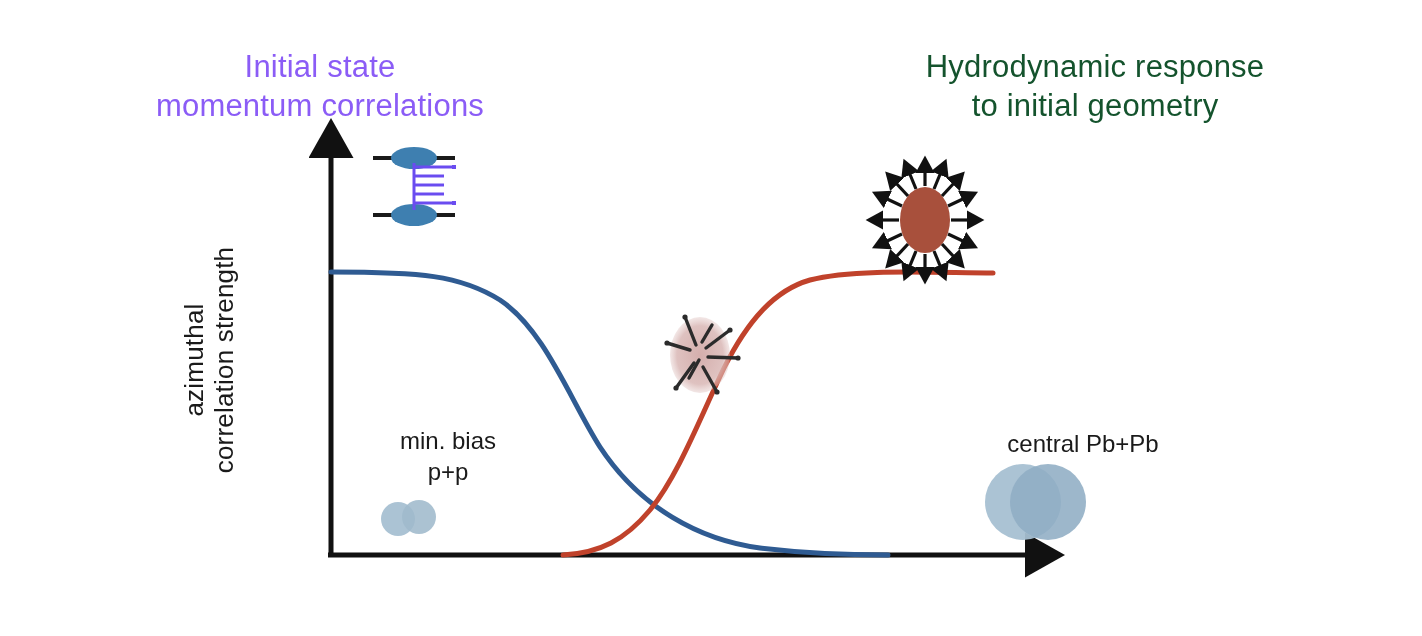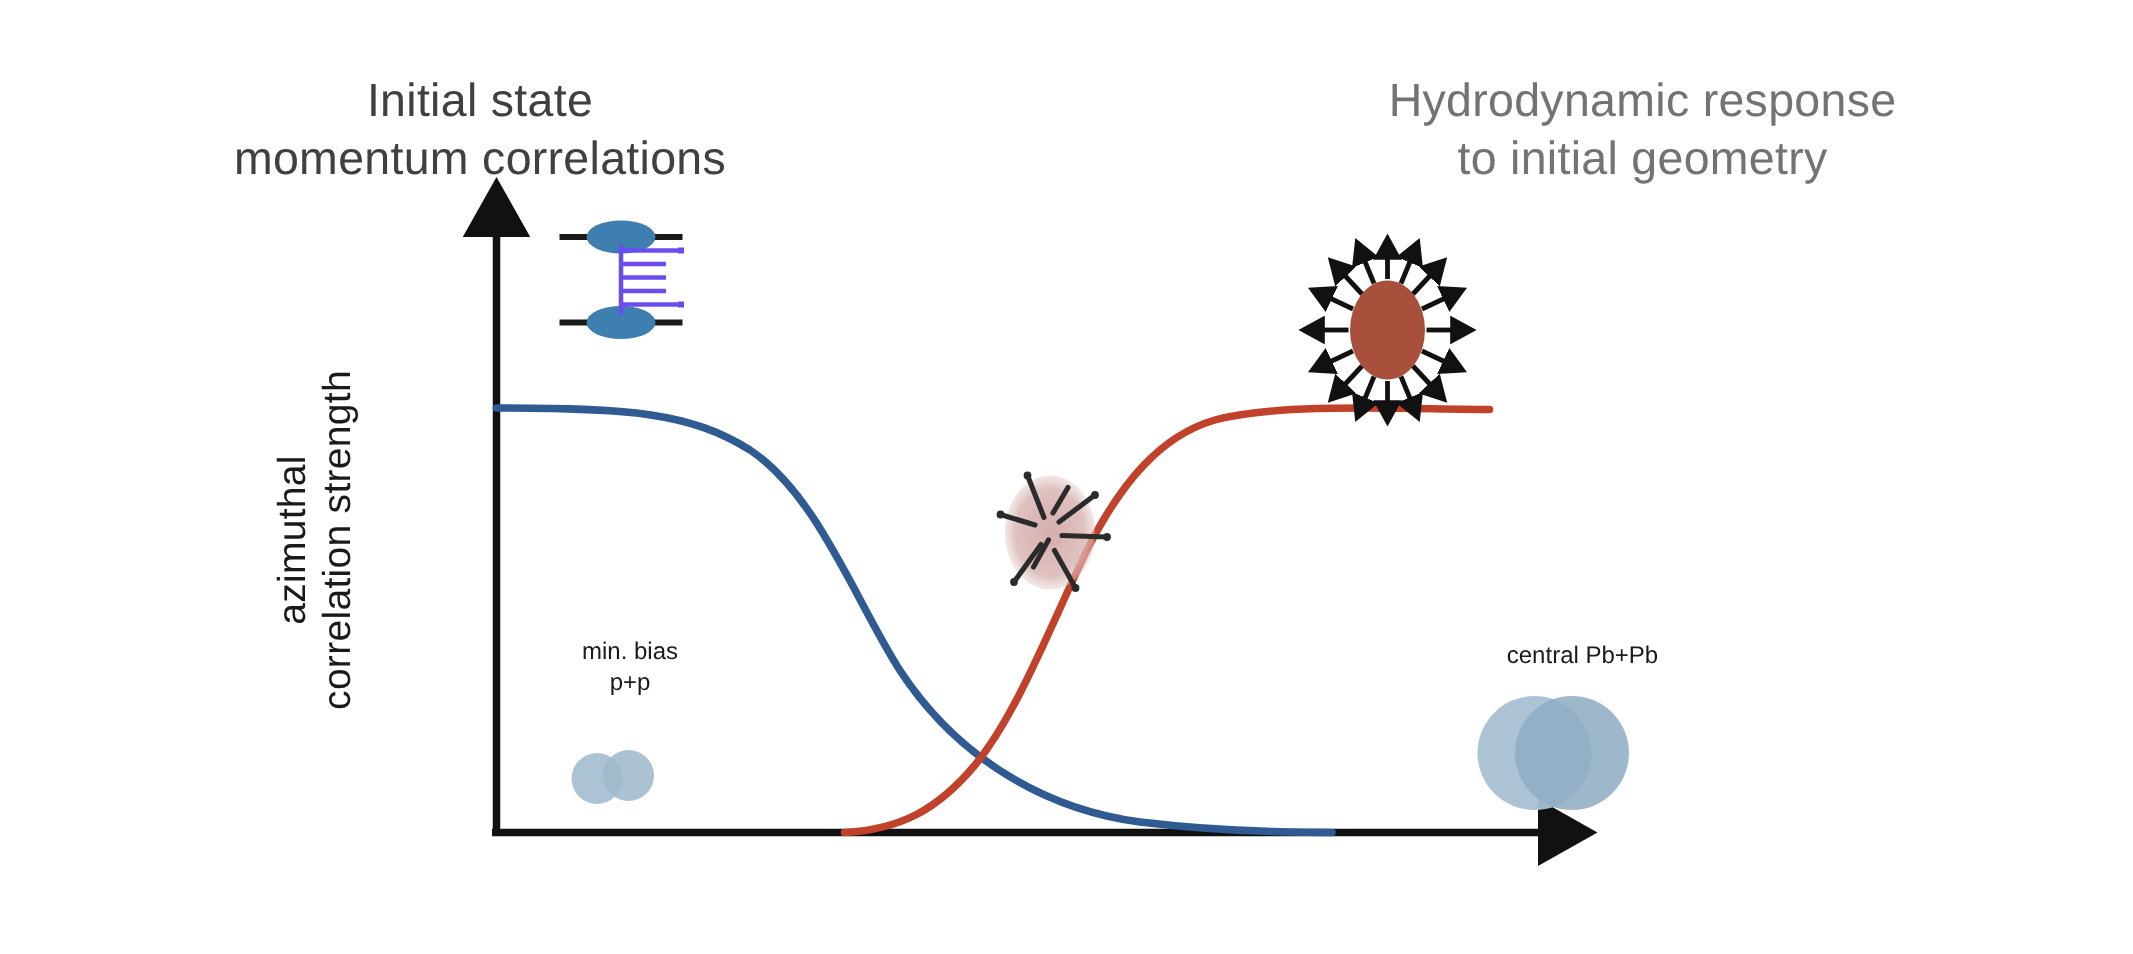--- a/index.html
+++ b/index.html
@@ -30,7 +30,7 @@
     left: 90px;
     top: 48px;
     width: 460px;
-    color: #404040;
+    color: #8b5cf6;
   }
   #title-right {
     left: 855px;

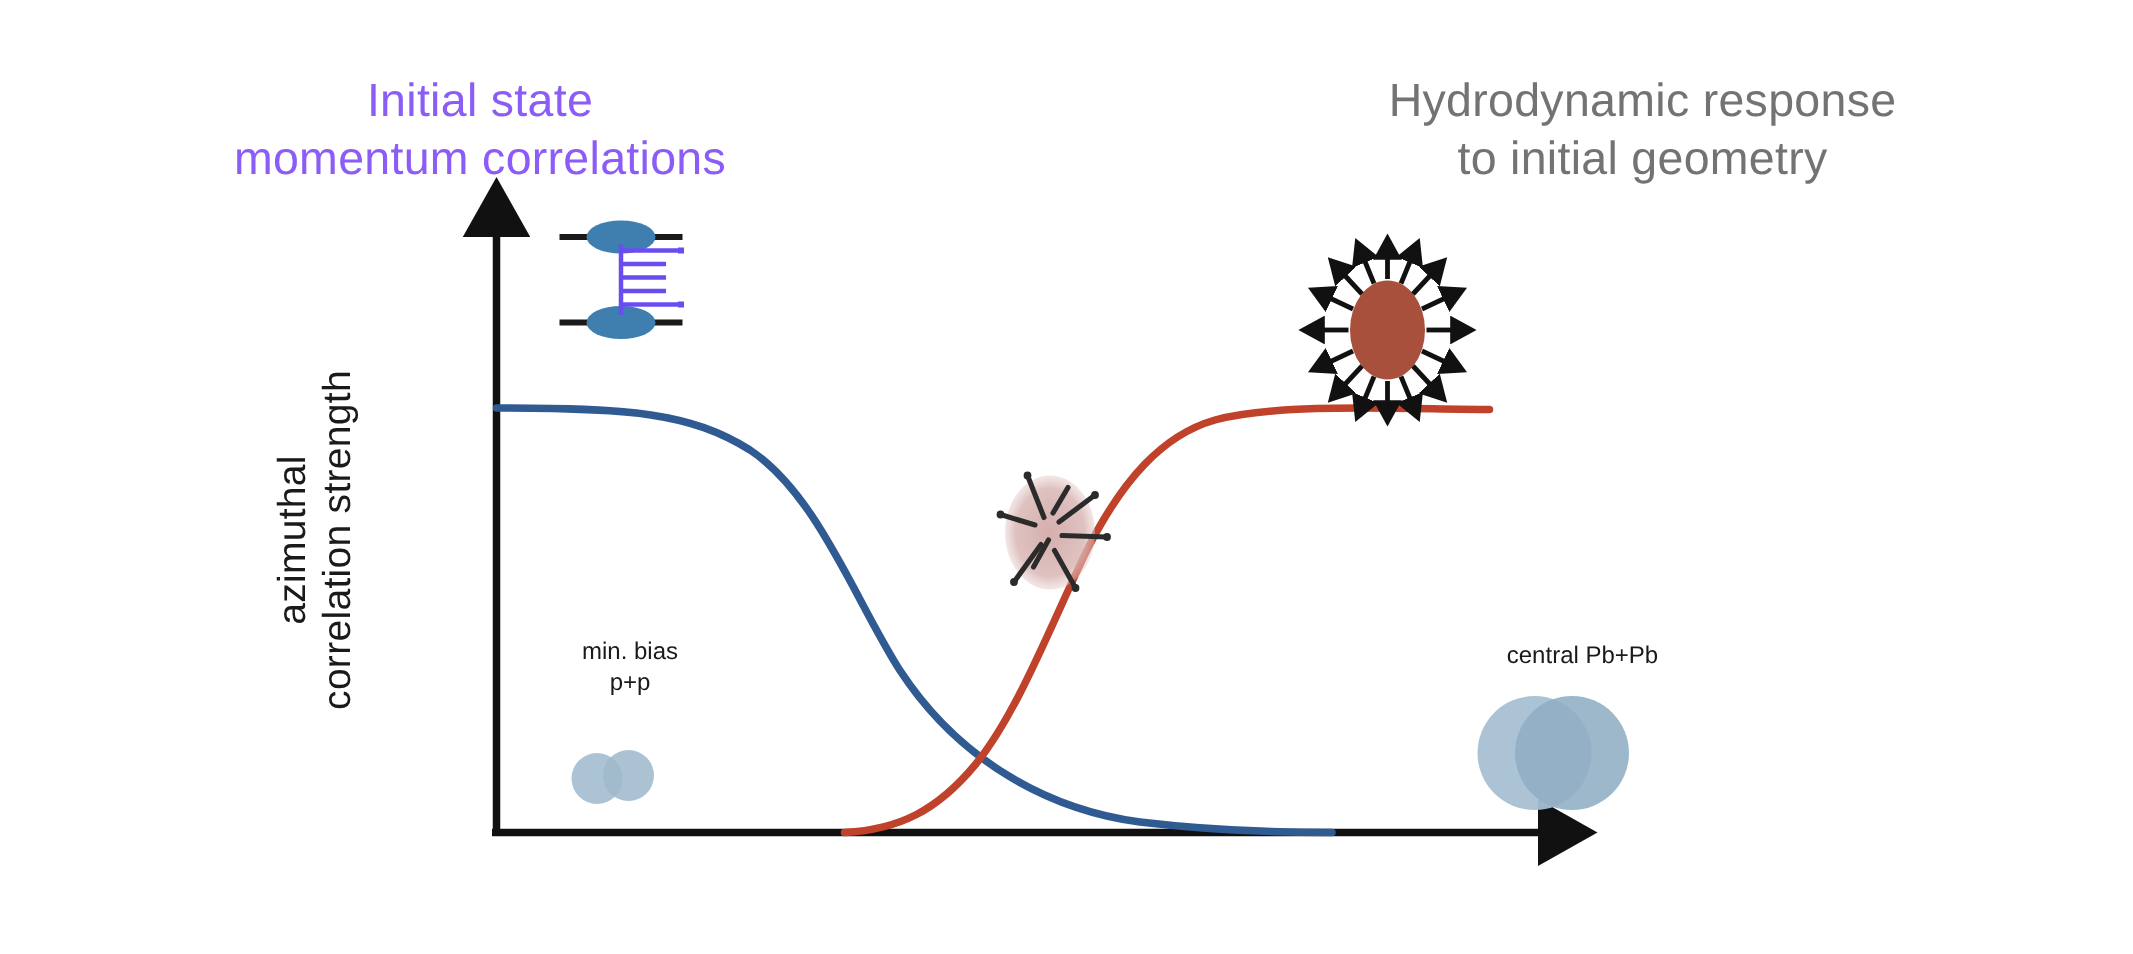--- a/index.html
+++ b/index.html
@@ -36,7 +36,7 @@
     left: 855px;
     top: 48px;
     width: 480px;
-    color: #737373;
+    color: #14532d;
   }
   .axis-label {
     position: absolute;

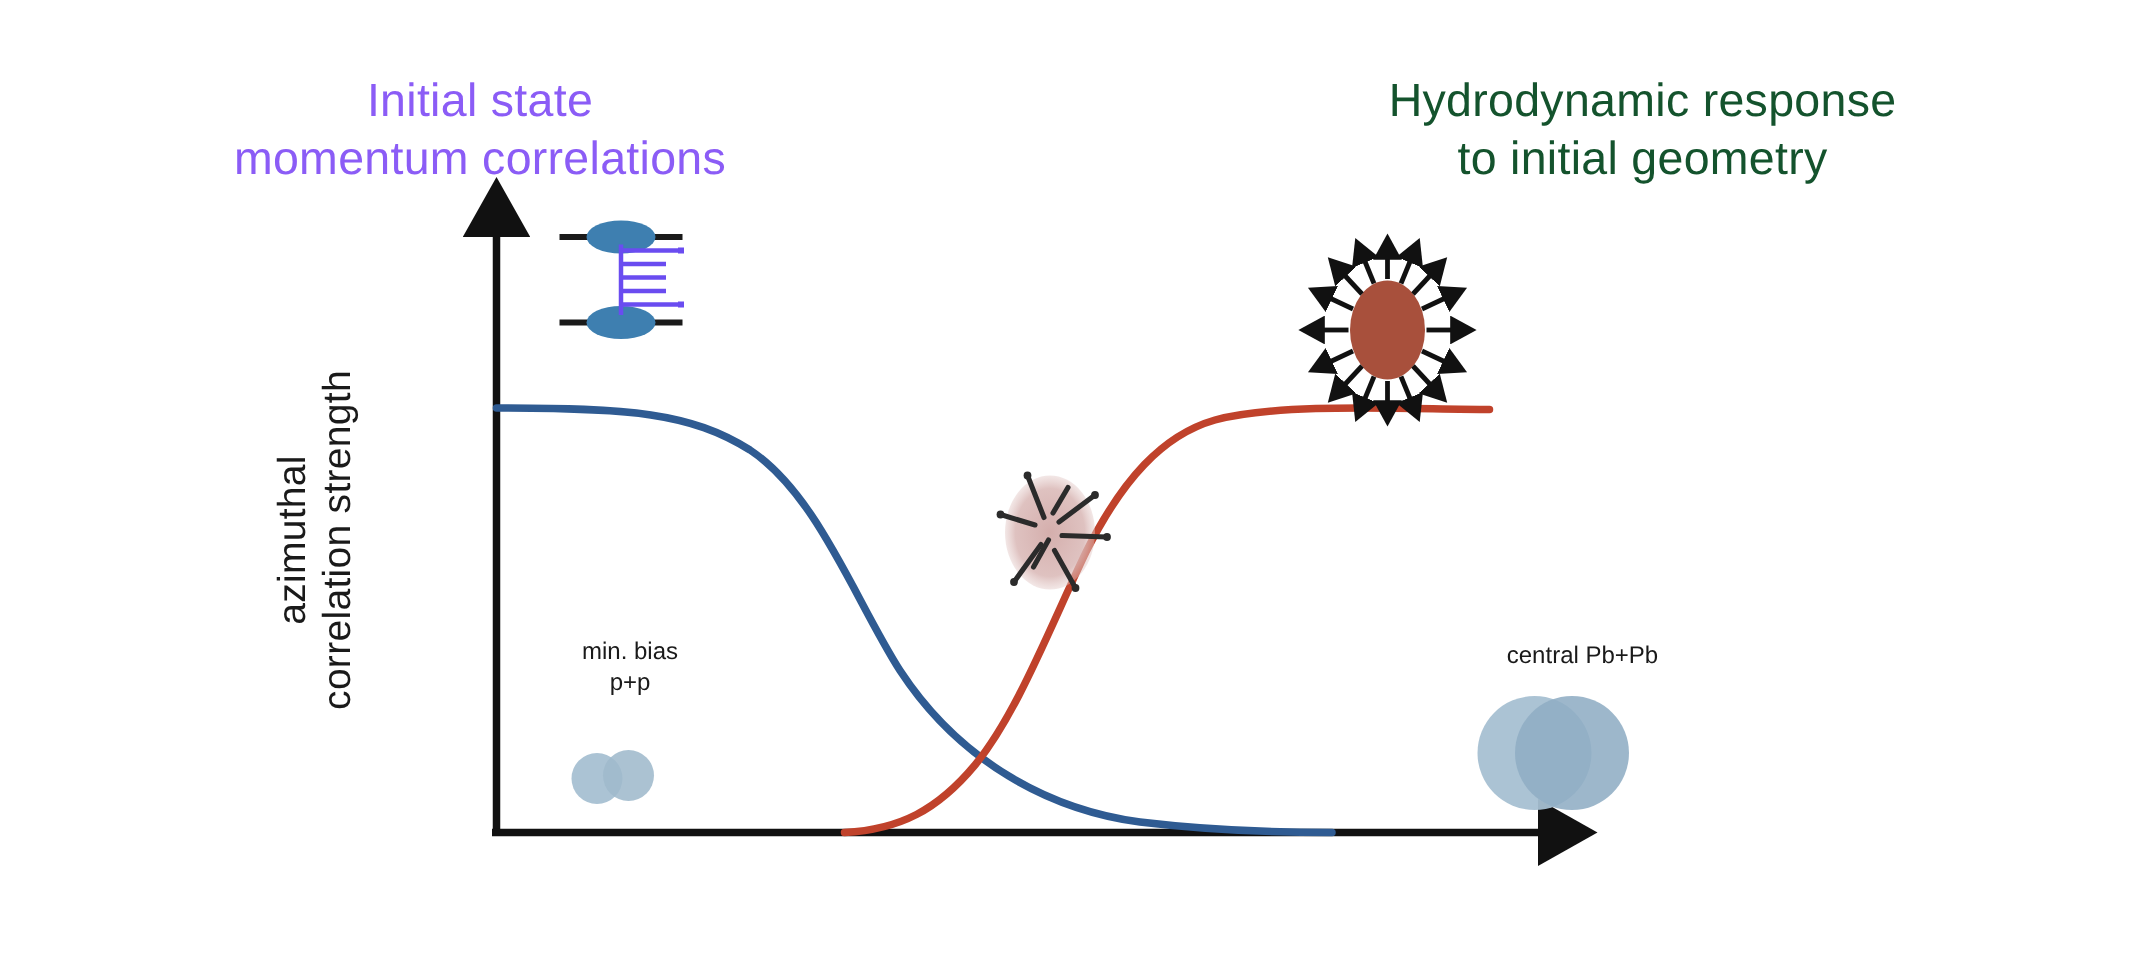--- a/index.html
+++ b/index.html
@@ -69,12 +69,13 @@
   }
   .annot {
     position: absolute;
-    font-size: 16px;
+    font-size: 24px;
     color: #1a1a1a;
     text-align: center;
     line-height: 1.3;
     white-space: pre-line;
     font-family: "Liberation Sans", sans-serif;
+    margin-left: 28px;
   }
   #annot-pp {
     left: 330px;

